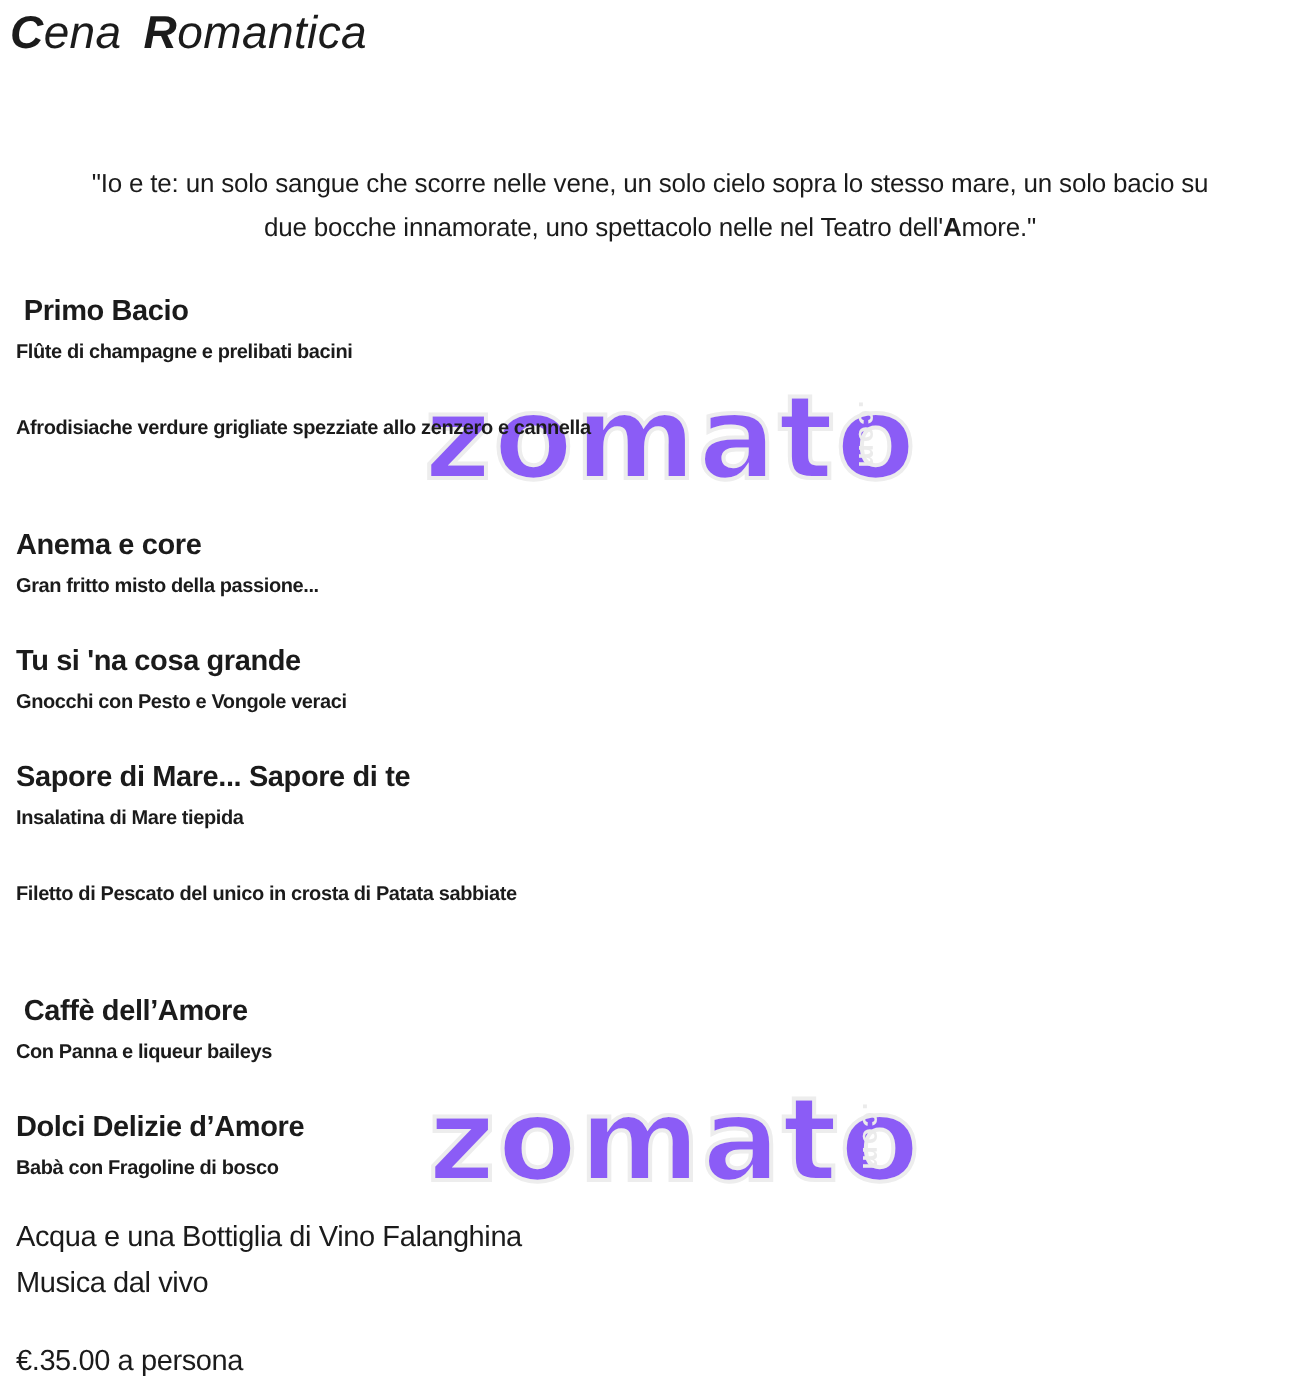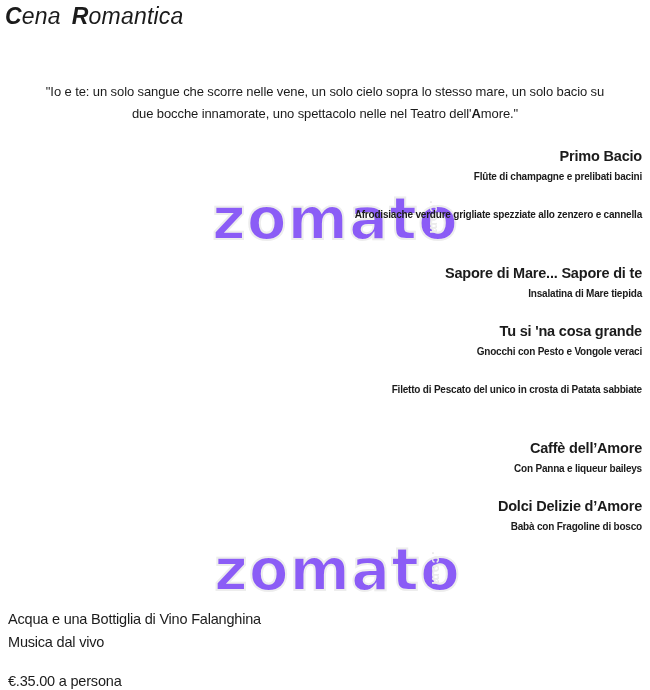--- a/index.html
+++ b/index.html
@@ -80,7 +80,7 @@
     top: 146px;
     width: 634px;
   }
-  .menu-section { height: 58px; text-align: right; }
+  .menu-section { height: 58px; }
   .menu-section h3 {
     margin: 0;
     font-size: 14.5px;

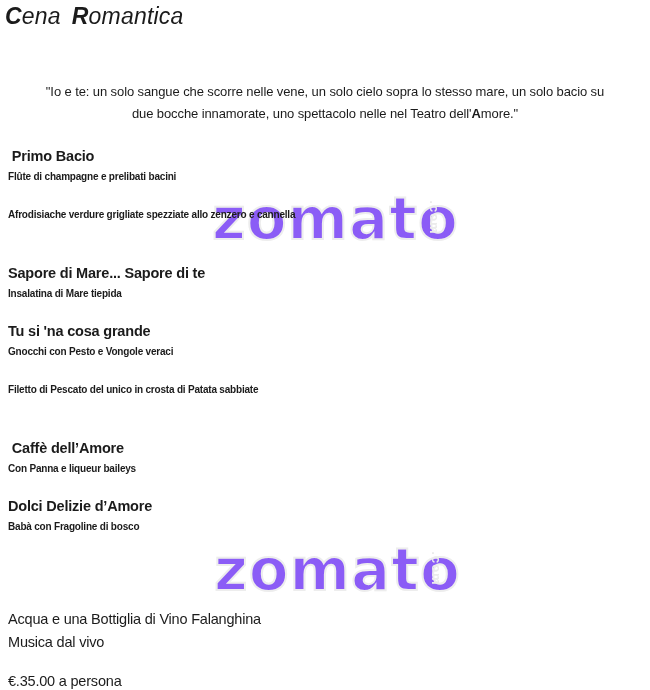--- a/index.html
+++ b/index.html
@@ -140,6 +140,10 @@
         <p>Afrodisiache verdure grigliate spezziate allo zenzero e cannella</p>
       </div>
       <div class="menu-section">
+        <h3>Anema e core</h3>
+        <p>Gran fritto misto della passione...</p>
+      </div>
+      <div class="menu-section">
         <h3>Sapore di Mare... Sapore di te</h3>
         <p>Insalatina di Mare tiepida</p>
       </div>

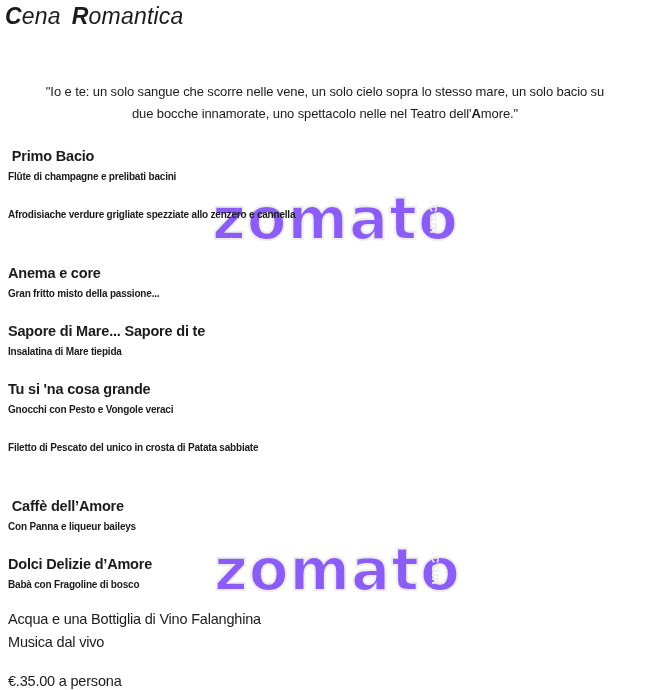--- a/index.html
+++ b/index.html
@@ -144,12 +144,12 @@
         <p>Gran fritto misto della passione...</p>
       </div>
       <div class="menu-section">
+        <h3>Tu si 'na cosa grande</h3>
+        <p>Gnocchi con Pesto e Vongole veraci</p>
+      </div>
+      <div class="menu-section">
         <h3>Sapore di Mare... Sapore di te</h3>
         <p>Insalatina di Mare tiepida</p>
-      </div>
-      <div class="menu-section">
-        <h3>Tu si 'na cosa grande</h3>
-        <p>Gnocchi con Pesto e Vongole veraci</p>
       </div>
       <div class="menu-section">
         <p>Filetto di Pescato del unico in crosta di Patata sabbiate</p>

